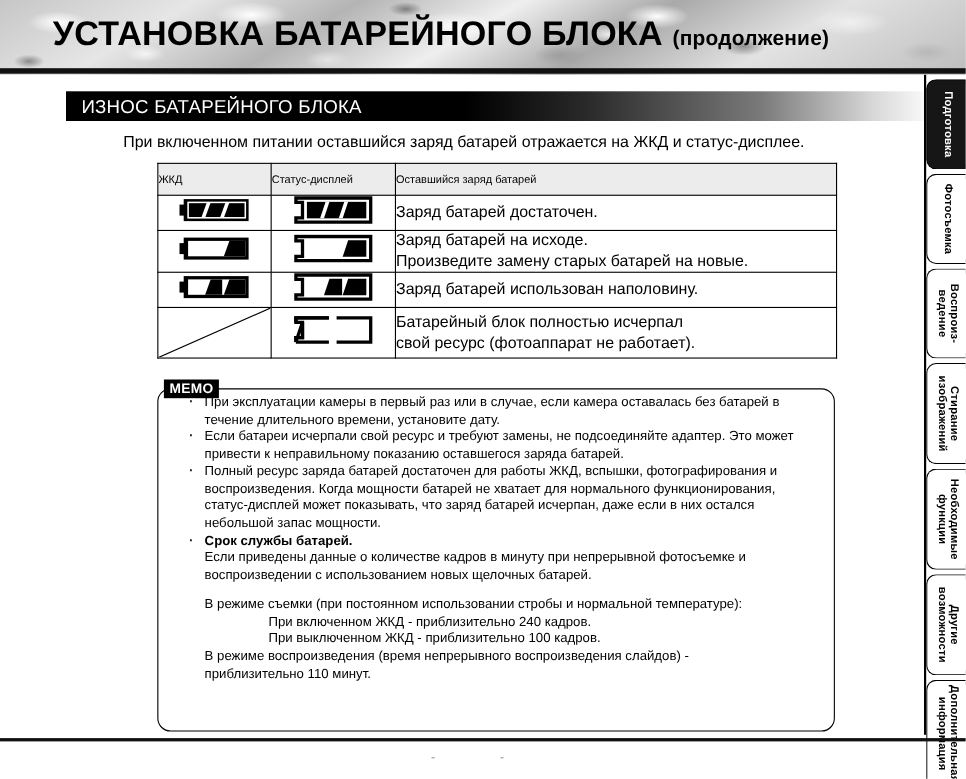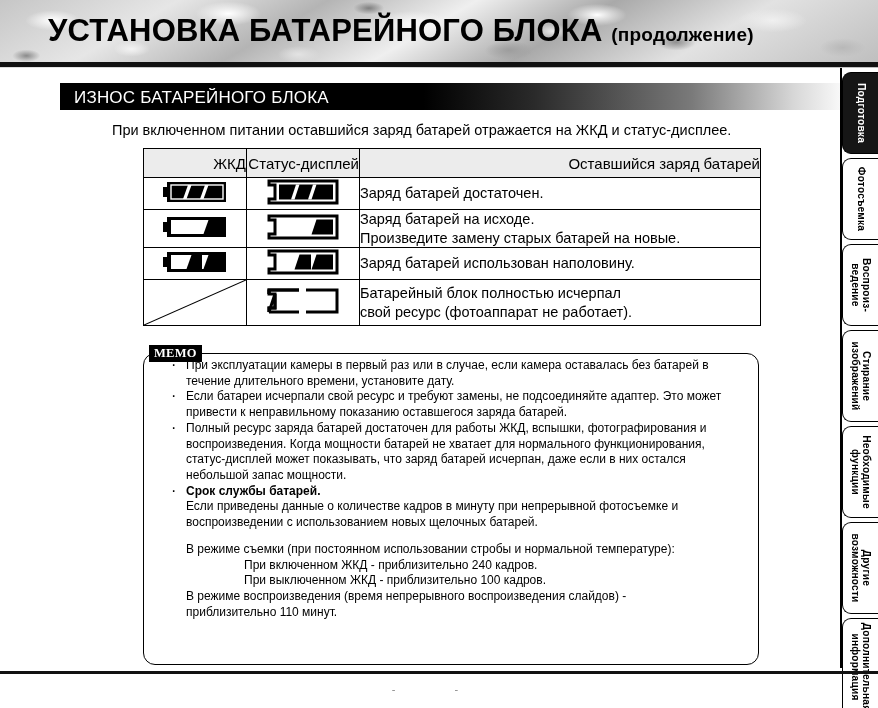--- a/index.html
+++ b/index.html
@@ -113,9 +113,9 @@
   .batt-table thead th {
     background: #ececec;
     font-weight: normal;
-    font-size: 15px;
+    font-size: 10px;
     height: 28px;
-    text-align: right;
+    text-align: left;
   }
   .col-lcd   { width: 102px; }
   .col-stat  { width: 112px; }

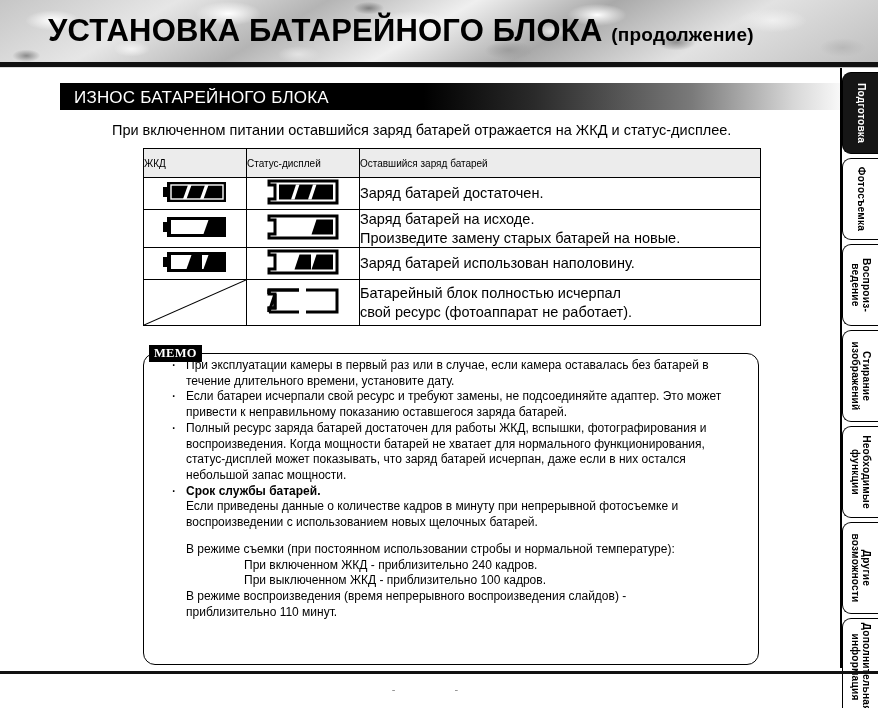--- a/index.html
+++ b/index.html
@@ -164,7 +164,6 @@
     padding: 1px 5px 2px 5px;
     letter-spacing: 0.3px;
     line-height: 1.15;
-    font-family: Liberation Serif, serif;
   }
   .memo-content {
     position: absolute;

